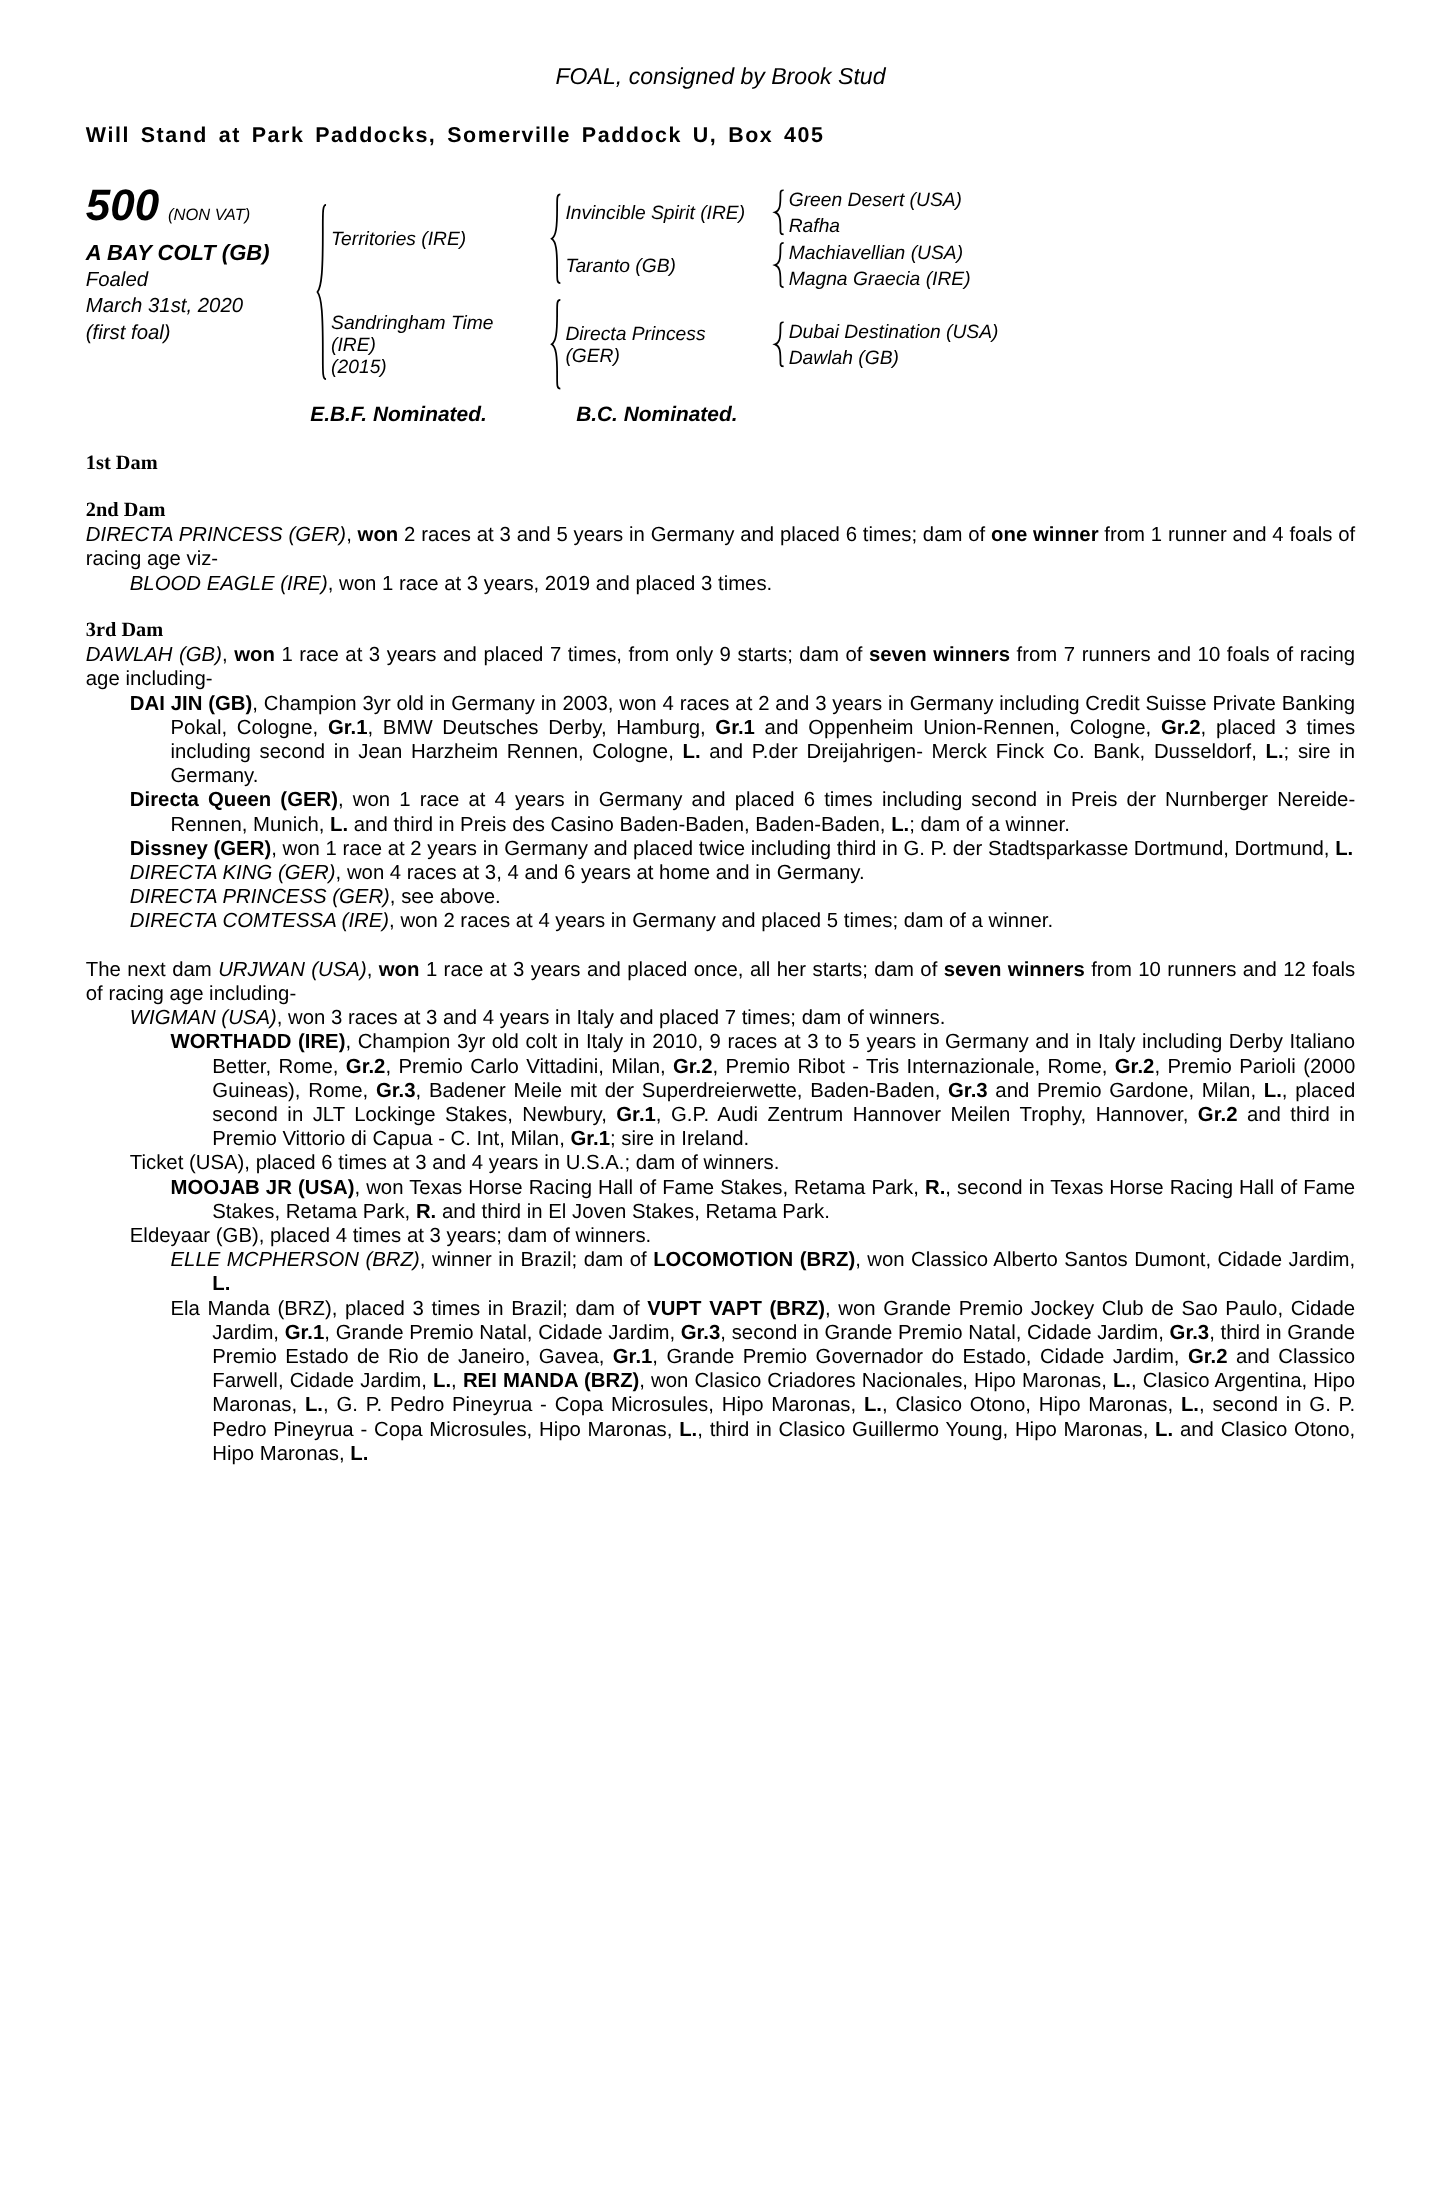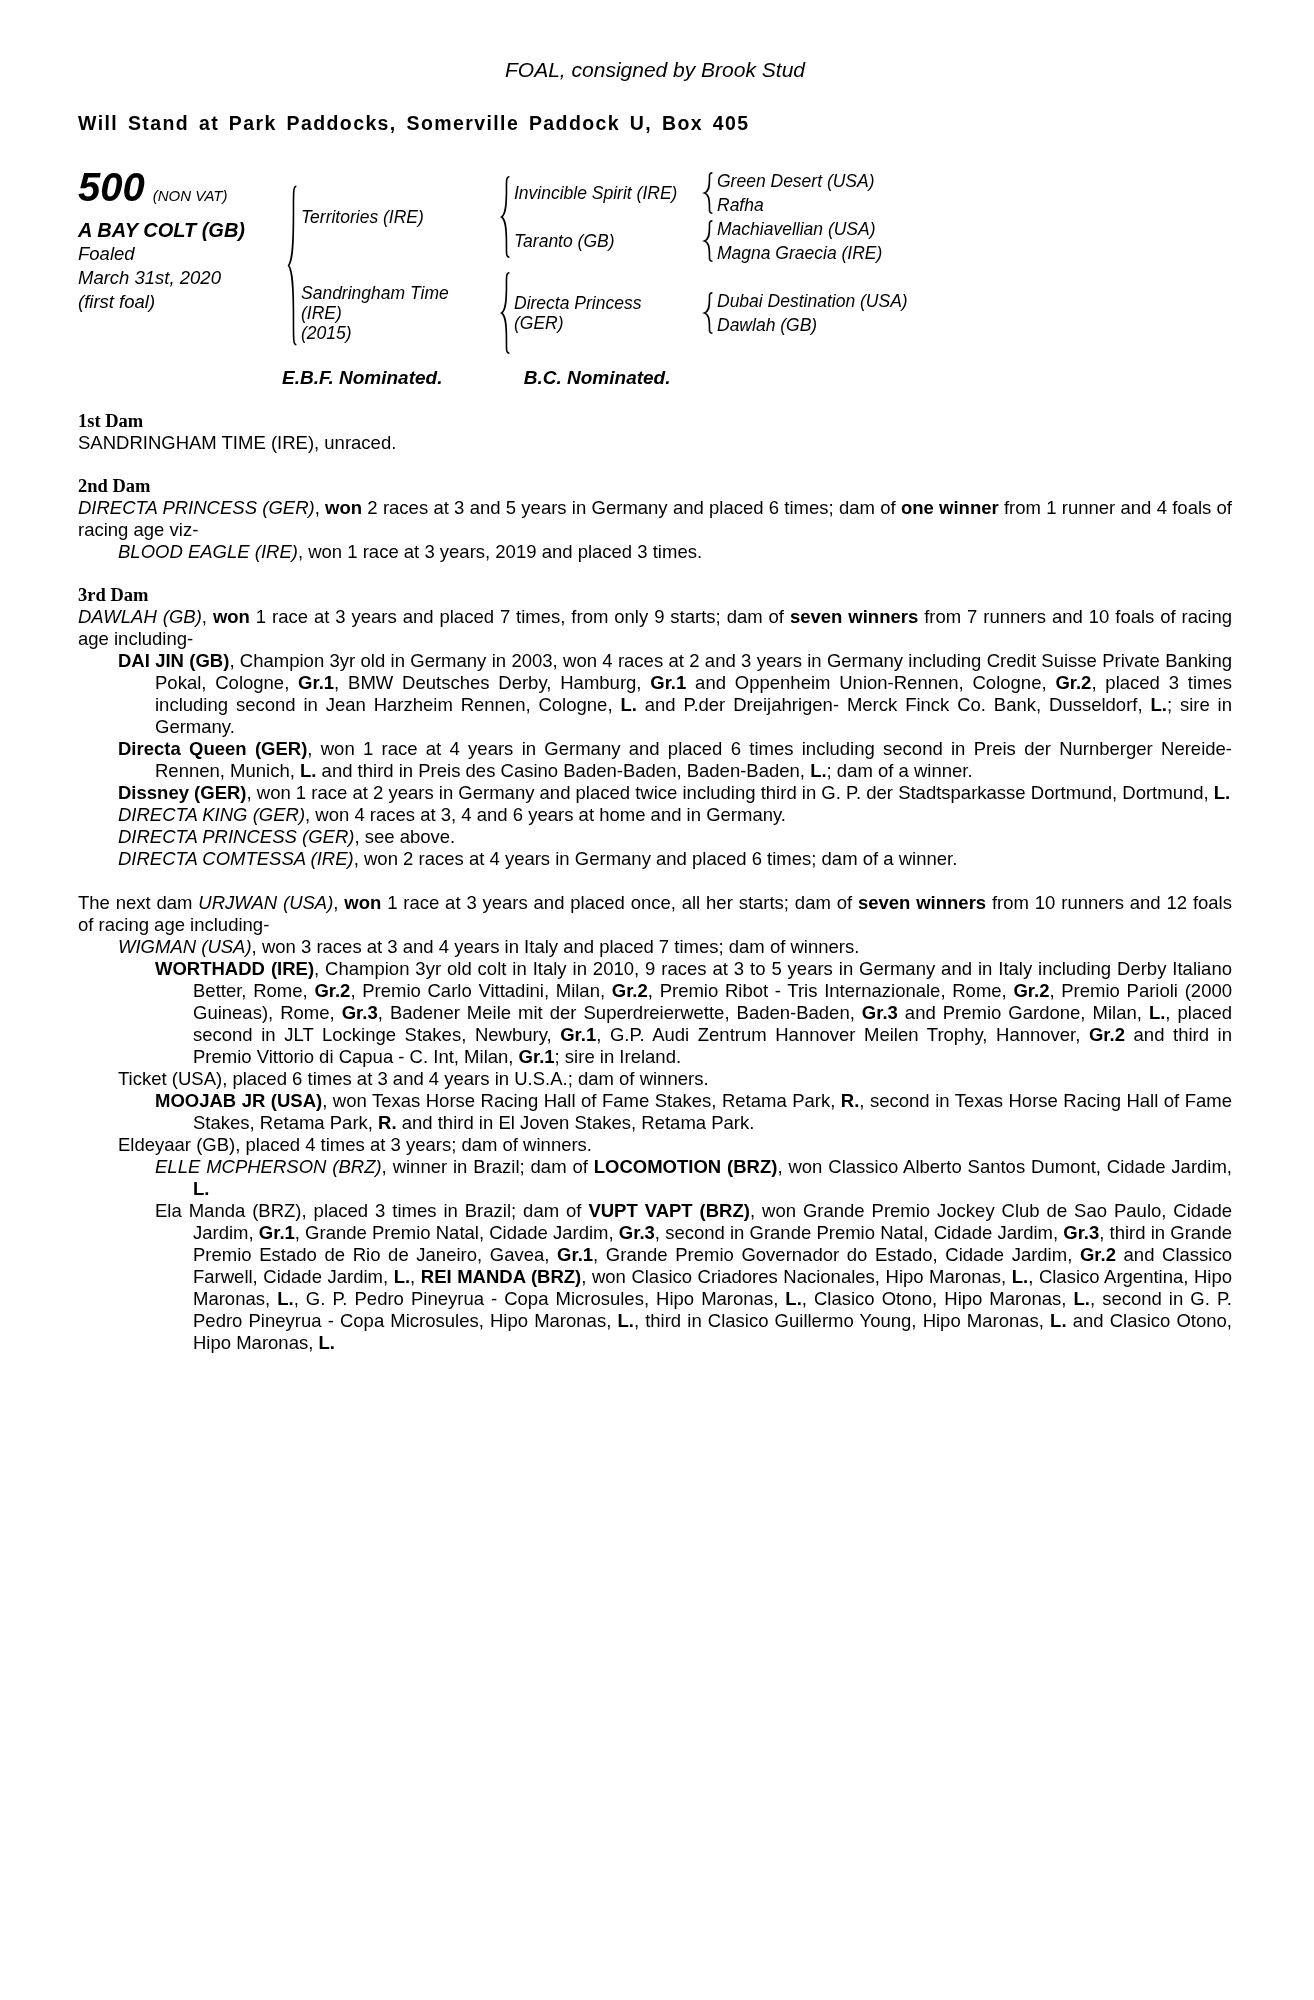--- a/index.html
+++ b/index.html
@@ -150,7 +150,6 @@
 
   <div class="body-text">
       <div class="dam-heading">1st Dam</div>
-      <div class="para indent-0"><span>SANDRINGHAM TIME (IRE), unraced.</span></div>
       <div class="dam-heading">2nd Dam</div>
       <div class="para indent-0"><span class="i">DIRECTA PRINCESS (GER)</span><span>, </span><span class="b">won</span><span> 2 races at 3 and 5 years in Germany and placed 6 times; dam of </span><span class="b">one winner</span><span> from 1 runner and 4 foals of racing age viz-</span></div>
       <div class="para indent-1"><span class="i">BLOOD EAGLE (IRE)</span><span>, won 1 race at 3 years, 2019 and placed 3 times.</span></div>

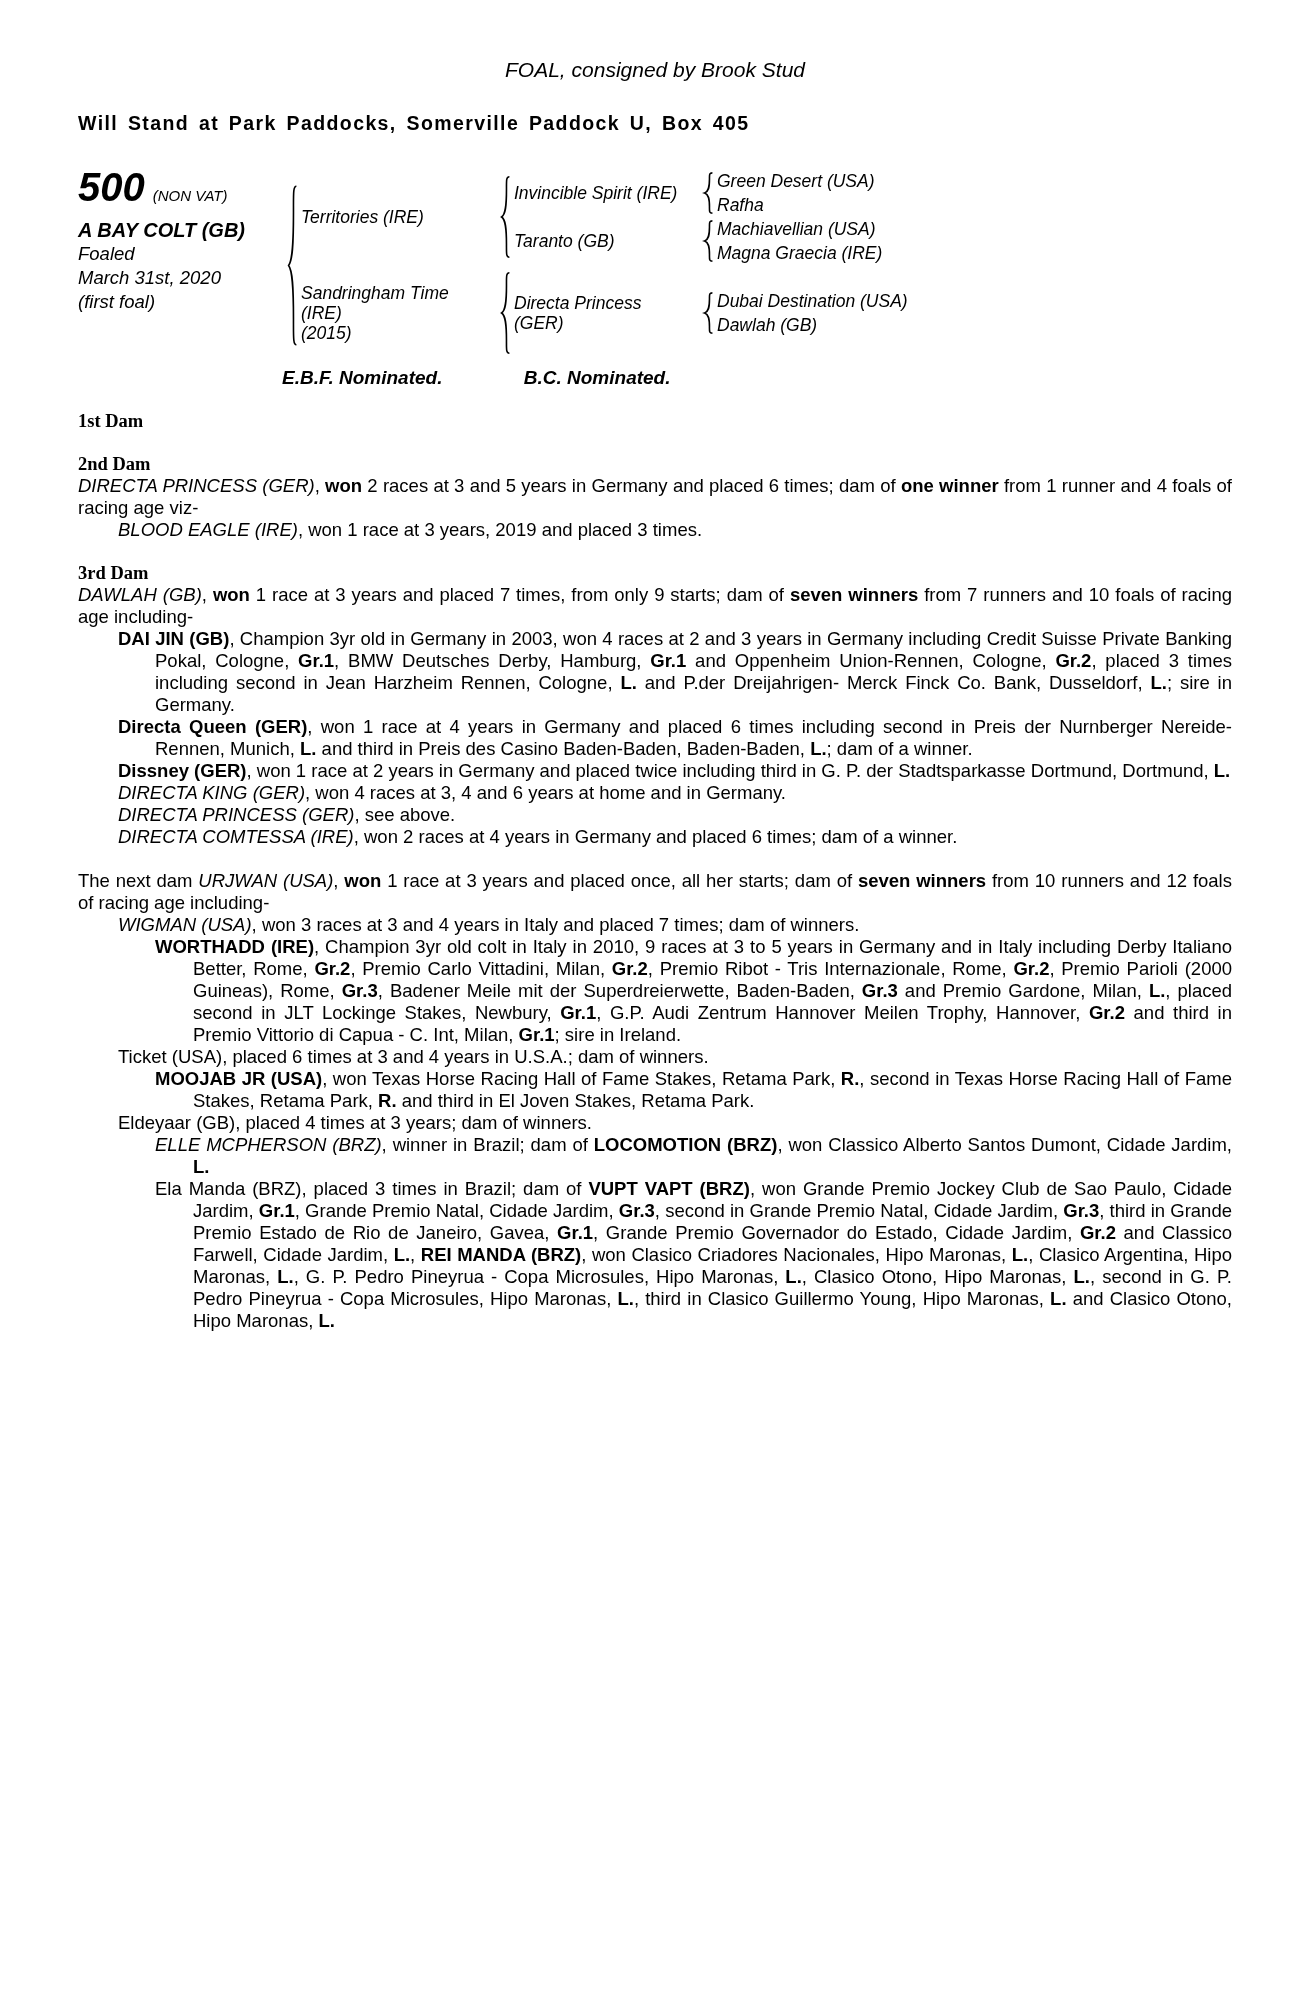--- a/index.html
+++ b/index.html
@@ -160,7 +160,7 @@
       <div class="para indent-1"><span class="b">Dissney (GER)</span><span>, won 1 race at 2 years in Germany and placed twice including third in G. P. der Stadtsparkasse Dortmund, Dortmund, </span><span class="b">L.</span></div>
       <div class="para indent-1"><span class="i">DIRECTA KING (GER)</span><span>, won 4 races at 3, 4 and 6 years at home and in Germany.</span></div>
       <div class="para indent-1"><span class="i">DIRECTA PRINCESS (GER)</span><span>, see above.</span></div>
-      <div class="para indent-1"><span class="i">DIRECTA COMTESSA (IRE)</span><span>, won 2 races at 4 years in Germany and placed 6 times; dam of a winner.</span></div>
+      <div class="para indent-1"><span class="i">DIRECTA COMTESSA (IRE)</span><span>, won 2 races at 4 years in Germany and placed 5 times; dam of a winner.</span></div>
       <div class="para indent-0 gap-before"><span>The next dam </span><span class="i">URJWAN (USA)</span><span>, </span><span class="b">won</span><span> 1 race at 3 years and placed once, all her starts; dam of </span><span class="b">seven winners</span><span> from 10 runners and 12 foals of racing age including-</span></div>
       <div class="para indent-1"><span class="i">WIGMAN (USA)</span><span>, won 3 races at 3 and 4 years in Italy and placed 7 times; dam of winners.</span></div>
       <div class="para indent-2"><span class="b">WORTHADD (IRE)</span><span>, Champion 3yr old colt in Italy in 2010, 9 races at 3 to 5 years in Germany and in Italy including Derby Italiano Better, Rome, </span><span class="b">Gr.2</span><span>, Premio Carlo Vittadini, Milan, </span><span class="b">Gr.2</span><span>, Premio Ribot - Tris Internazionale, Rome, </span><span class="b">Gr.2</span><span>, Premio Parioli (2000 Guineas), Rome, </span><span class="b">Gr.3</span><span>, Badener Meile mit der Superdreierwette, Baden-Baden, </span><span class="b">Gr.3</span><span> and Premio Gardone, Milan, </span><span class="b">L.</span><span>, placed second in JLT Lockinge Stakes, Newbury, </span><span class="b">Gr.1</span><span>, G.P. Audi Zentrum Hannover Meilen Trophy, Hannover, </span><span class="b">Gr.2</span><span> and third in Premio Vittorio di Capua - C. Int, Milan, </span><span class="b">Gr.1</span><span>; sire in Ireland.</span></div>

